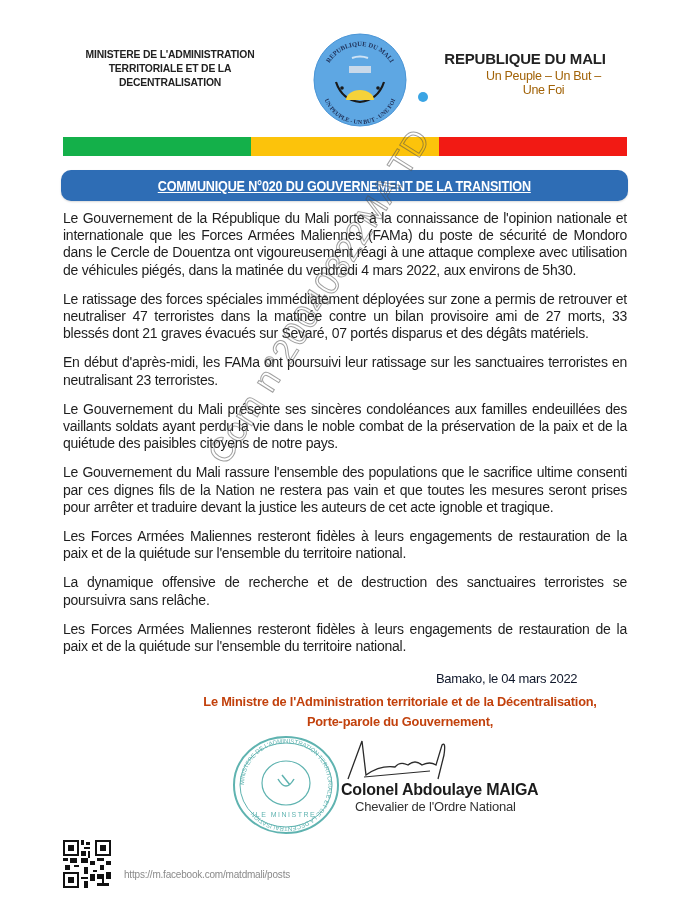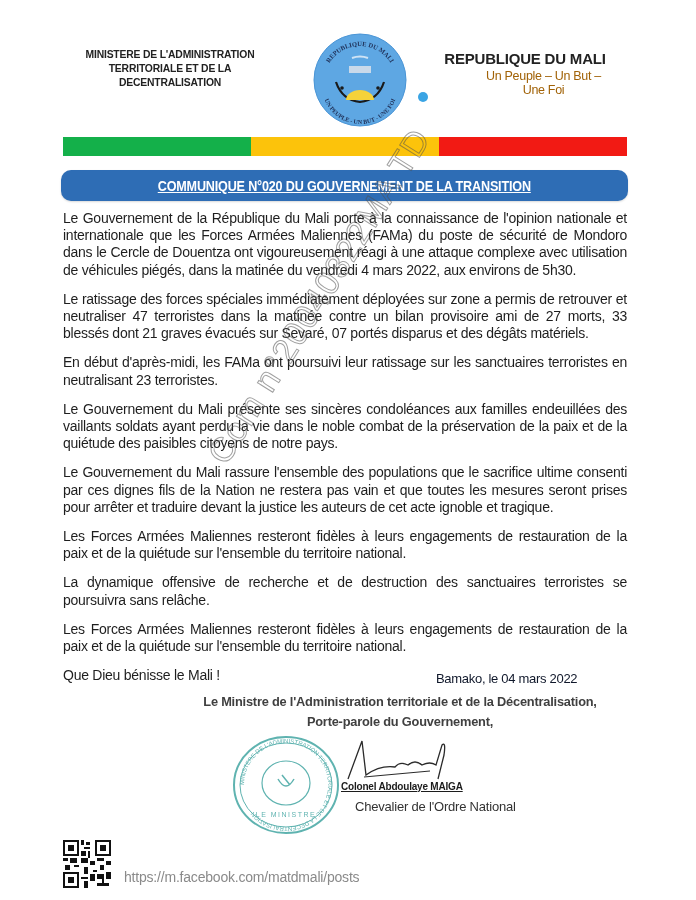--- a/index.html
+++ b/index.html
@@ -117,7 +117,6 @@
   <p>Les Forces Armées Maliennes resteront fidèles à leurs engagements de restauration de la paix et de la quiétude sur l'ensemble du territoire national.</p>
   <p>La dynamique offensive de recherche et de destruction des sanctuaires terroristes se poursuivra sans relâche.</p>
   <p>Les Forces Armées Maliennes resteront fidèles à leurs engagements de restauration de la paix et de la quiétude sur l'ensemble du territoire national.</p>
-  <p class="closing">Que Dieu bénisse le Mali !</p>
 </div>
 
 <div class="watermark">Com n°20040322MA TD</div>

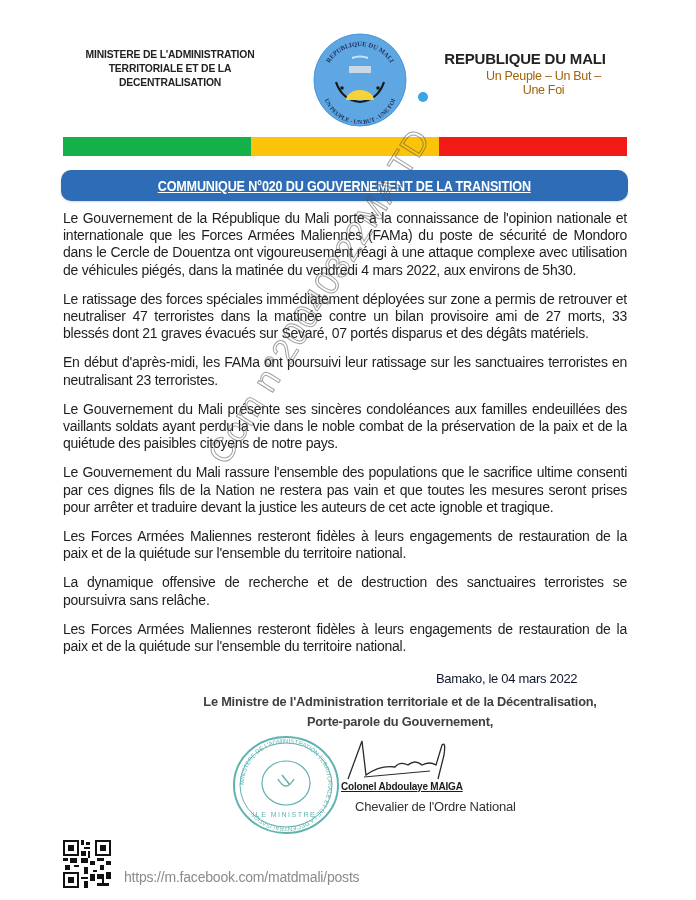--- a/index.html
+++ b/index.html
@@ -41,7 +41,7 @@
     .date-line { position: absolute; left: 436px; top: 671px; font-size: 13px; color: #0f172a; letter-spacing: -0.3px; }
     .signatory {
       position: absolute; left: 190px; top: 692px; width: 420px; text-align: center;
-      font-weight: bold; font-size: 12.8px; line-height: 20px; color: #404040; letter-spacing: -0.2px;
+      font-weight: bold; font-size: 12.8px; line-height: 20px; color: #c2410c; letter-spacing: -0.2px;
     }
     .stamp { position: absolute; left: 230px; top: 733px; width: 112px; height: 104px; }
     .signature { position: absolute; left: 340px; top: 735px; width: 120px; height: 50px; }

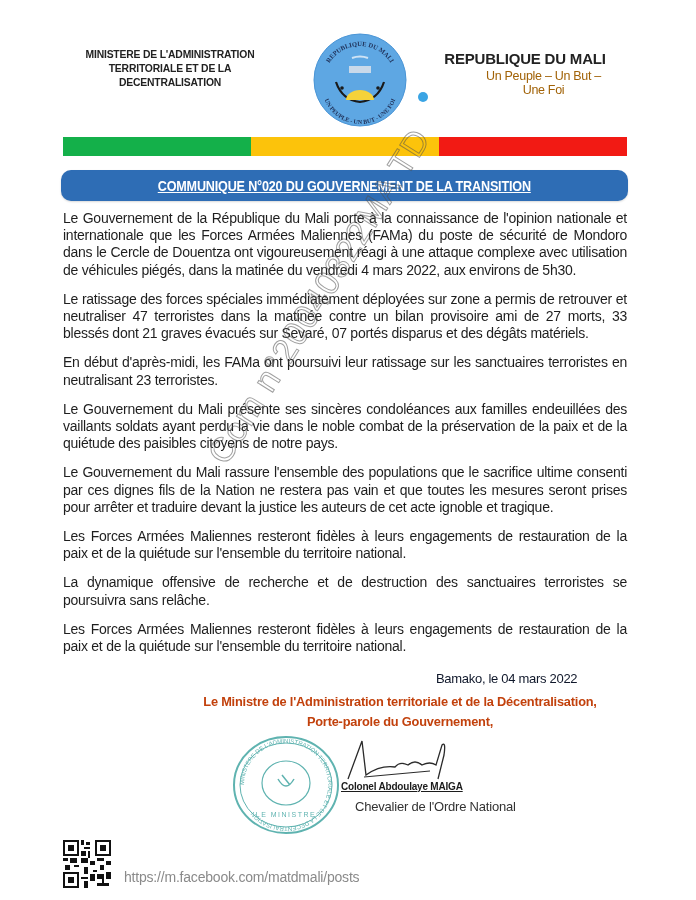--- a/index.html
+++ b/index.html
@@ -46,7 +46,7 @@
     .stamp { position: absolute; left: 230px; top: 733px; width: 112px; height: 104px; }
     .signature { position: absolute; left: 340px; top: 735px; width: 120px; height: 50px; }
     .sig-name {
-      position: absolute; left: 341px; top: 781px; font-weight: bold; font-size: 10px; text-decoration: underline; color: #1c1c1c; letter-spacing: -0.2px;
+      position: absolute; left: 341px; top: 781px; font-weight: bold; font-size: 16px; color: #1c1c1c; letter-spacing: -0.2px;
     }
     .sig-title { position: absolute; left: 355px; top: 799px; font-size: 13px; color: #333; letter-spacing: -0.2px; }
 

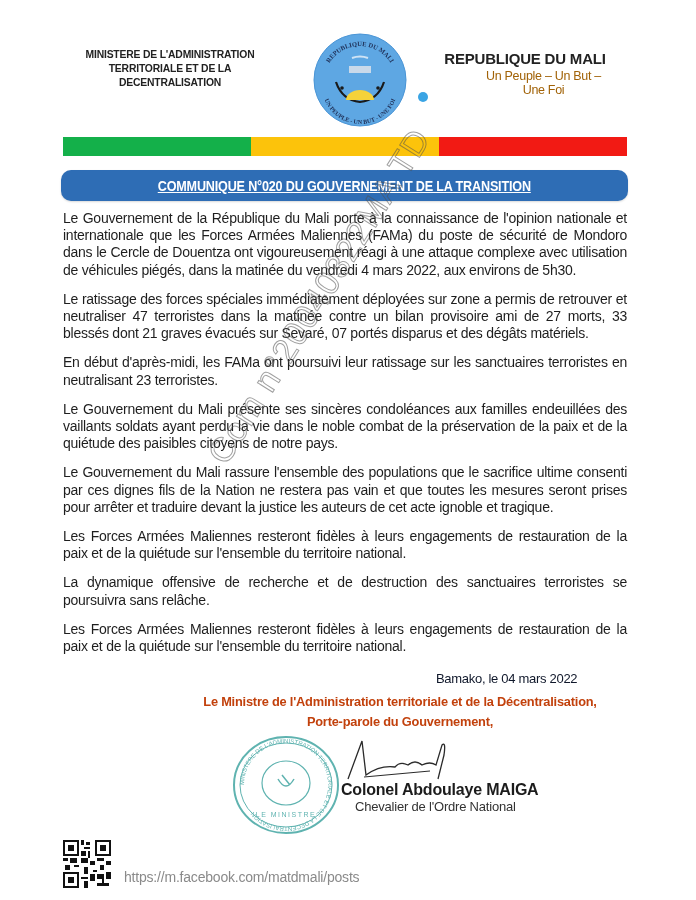--- a/index.html
+++ b/index.html
@@ -51,7 +51,7 @@
     .sig-title { position: absolute; left: 355px; top: 799px; font-size: 13px; color: #333; letter-spacing: -0.2px; }
 
     .qr { position: absolute; left: 63px; top: 840px; width: 48px; height: 48px; }
-    .fb-link { position: absolute; left: 124px; top: 869px; font-size: 14px; color: #8a8a8a; letter-spacing: -0.2px; }
+    .fb-link { position: absolute; left: 124px; top: 869px; font-size: 10px; color: #8a8a8a; letter-spacing: -0.2px; }
 
     .watermark {
       position: absolute; left: 200px; top: 450px; font-size: 34px; color: rgba(60,60,60,0.0); 

